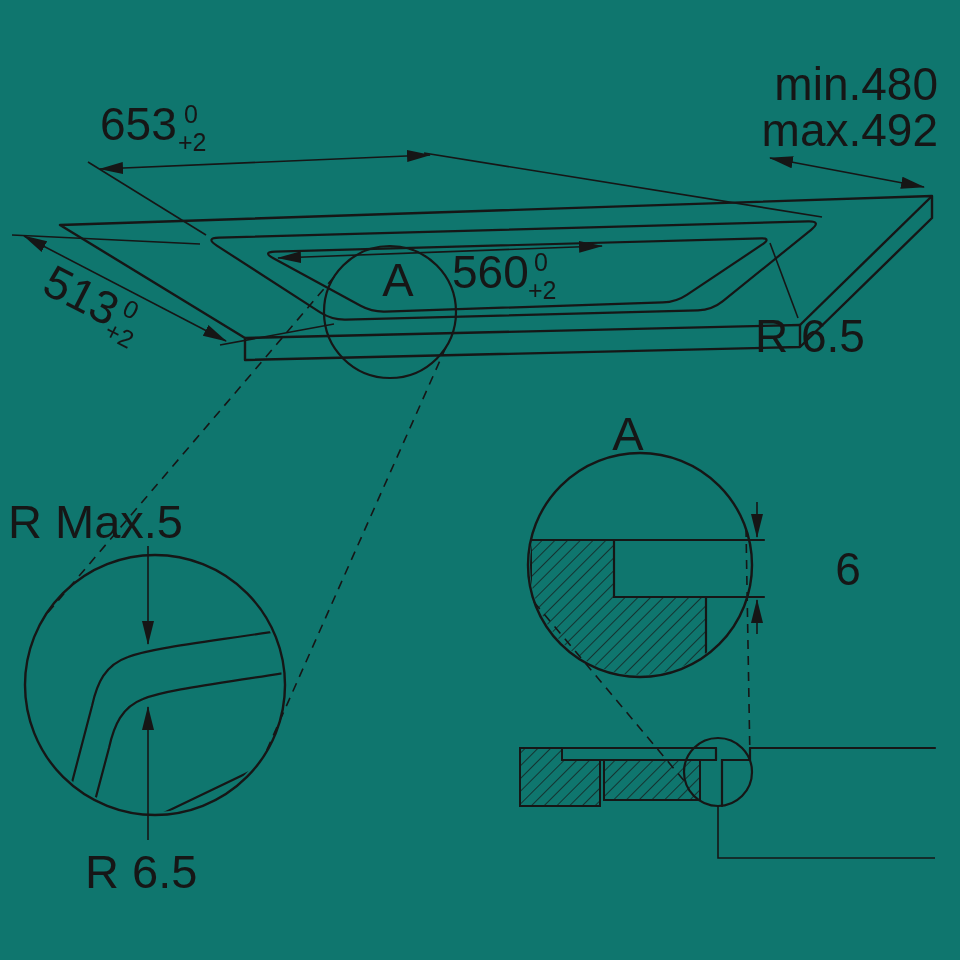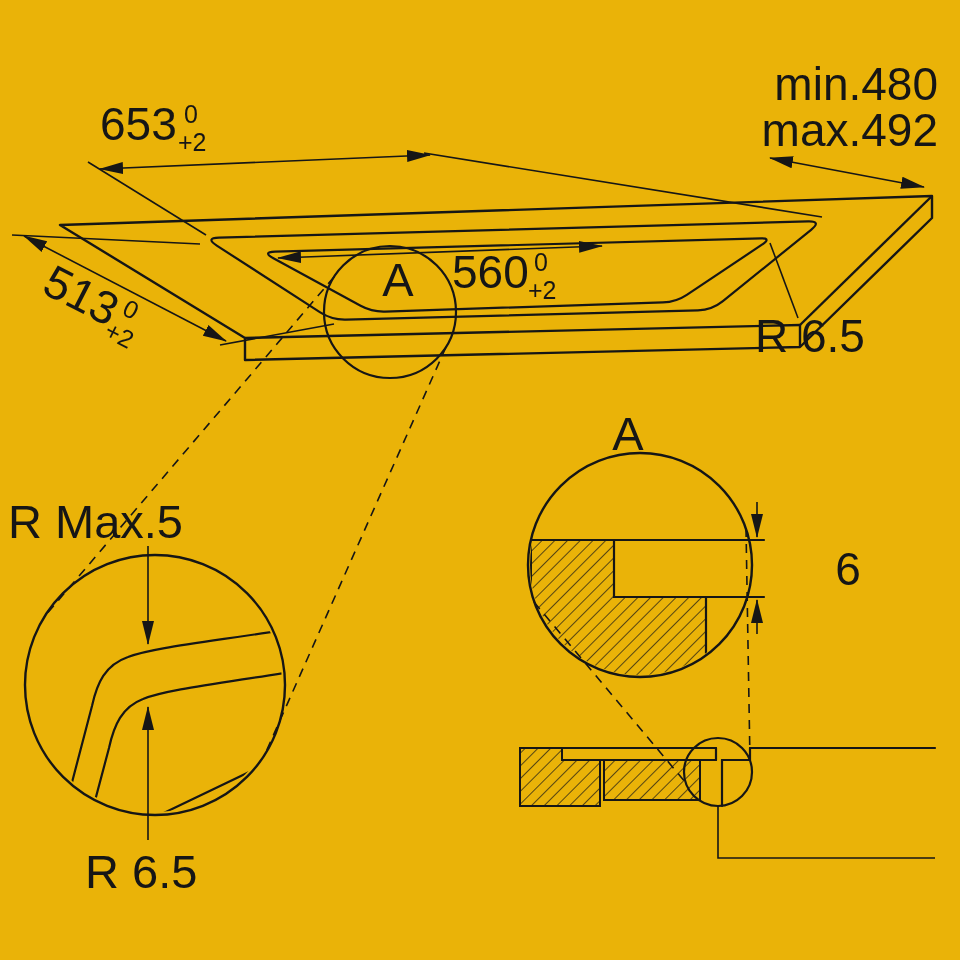--- a/index.html
+++ b/index.html
@@ -3,7 +3,7 @@
 <meta charset="utf-8">
 <style>
   html,body{margin:0;padding:0;background:#ffffff;}
-  #stage{position:relative;width:960px;height:960px;background:#eab308;overflow:hidden;}
+  #stage{position:relative;width:960px;height:960px;background:#0f766e;overflow:hidden;}
   svg{position:absolute;left:0;top:0;}
   text{font-family:"Liberation Sans", sans-serif;fill:#161616;}
   .dimtxt{font-size:46px;}

